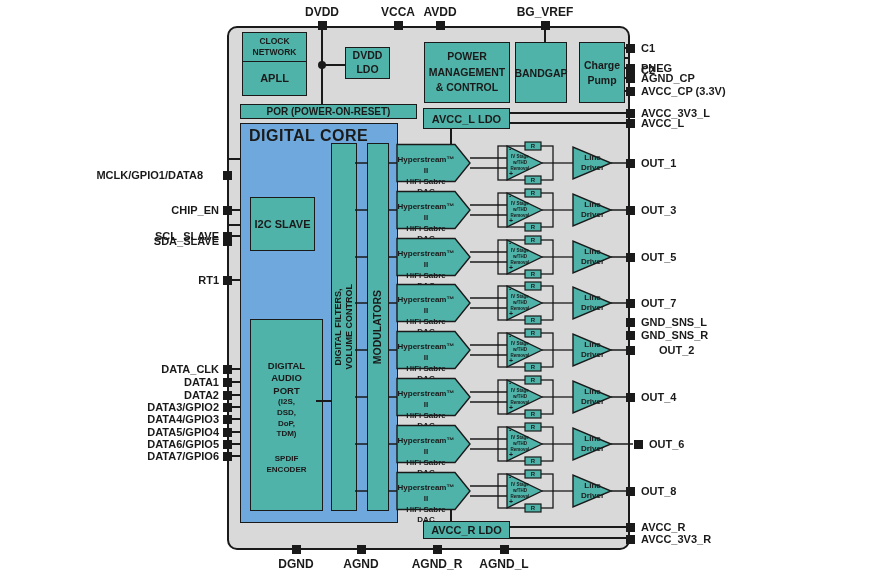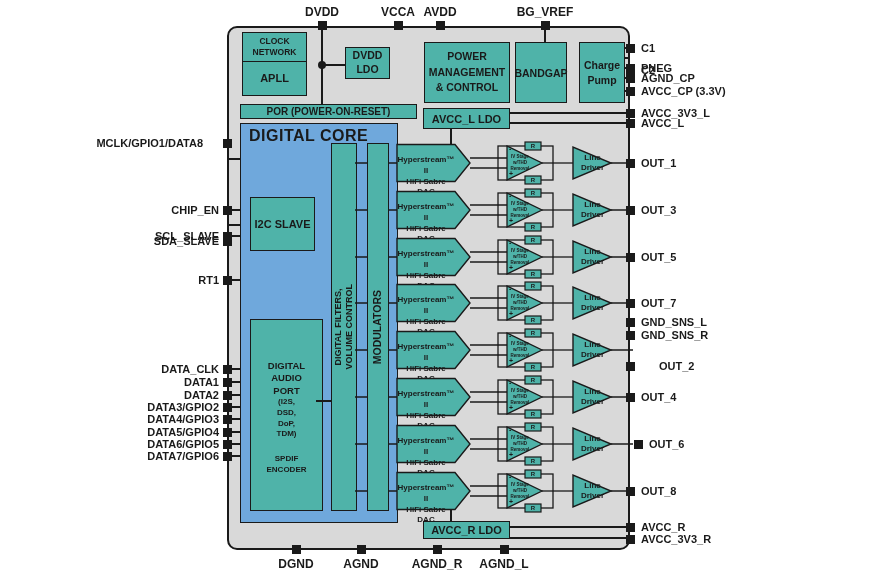--- a/index.html
+++ b/index.html
@@ -406,7 +406,7 @@
     <span class="plabel">AGND_L</span>
     </div>
 
-  <div class="pin-left" style="top:137px;gap:20px;">
+  <div class="pin-left" style="top:169px;gap:20px;">
     <span class="plabel">MCLK/GPIO1/DATA8</span>
     <span class="psq"></span>
     </div>

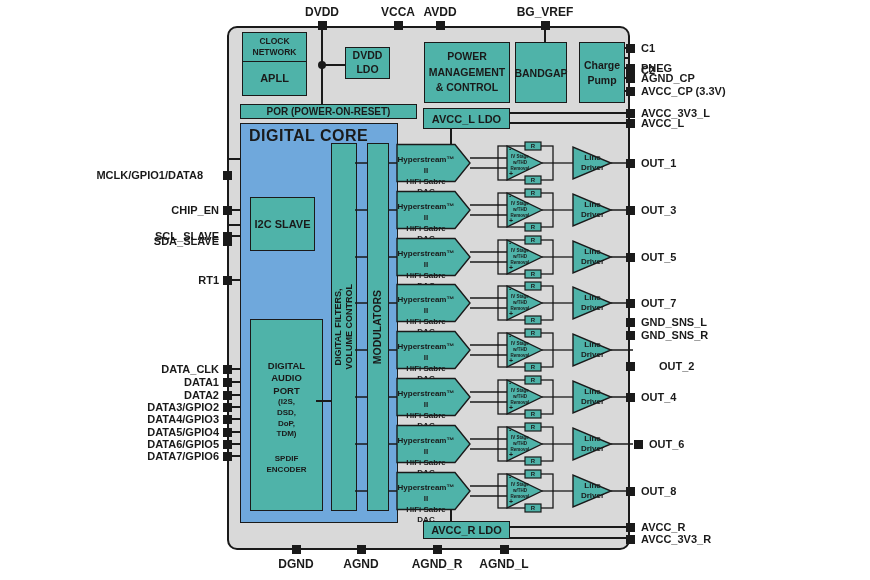--- a/index.html
+++ b/index.html
@@ -511,7 +511,7 @@
     <span class="psq"></span>
     <span class="plabel">GND_SNS_R</span>
     </div>
-  <div class="pin-right" style="top:360px;gap:24px;">
+  <div class="pin-right" style="top:344px;gap:24px;">
     <span class="psq"></span>
     <span class="plabel">OUT_2</span>
     </div>

